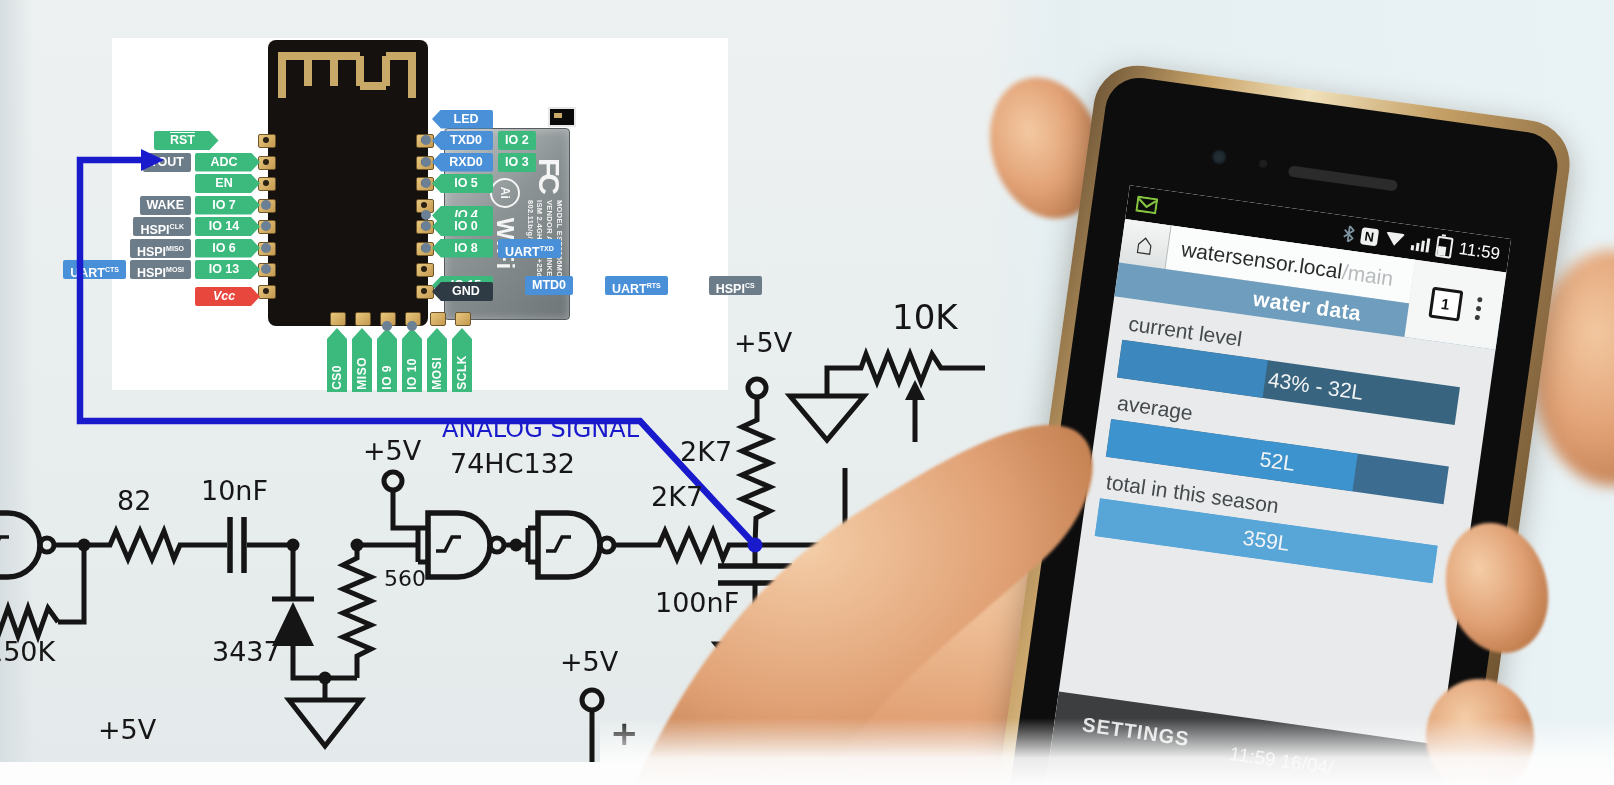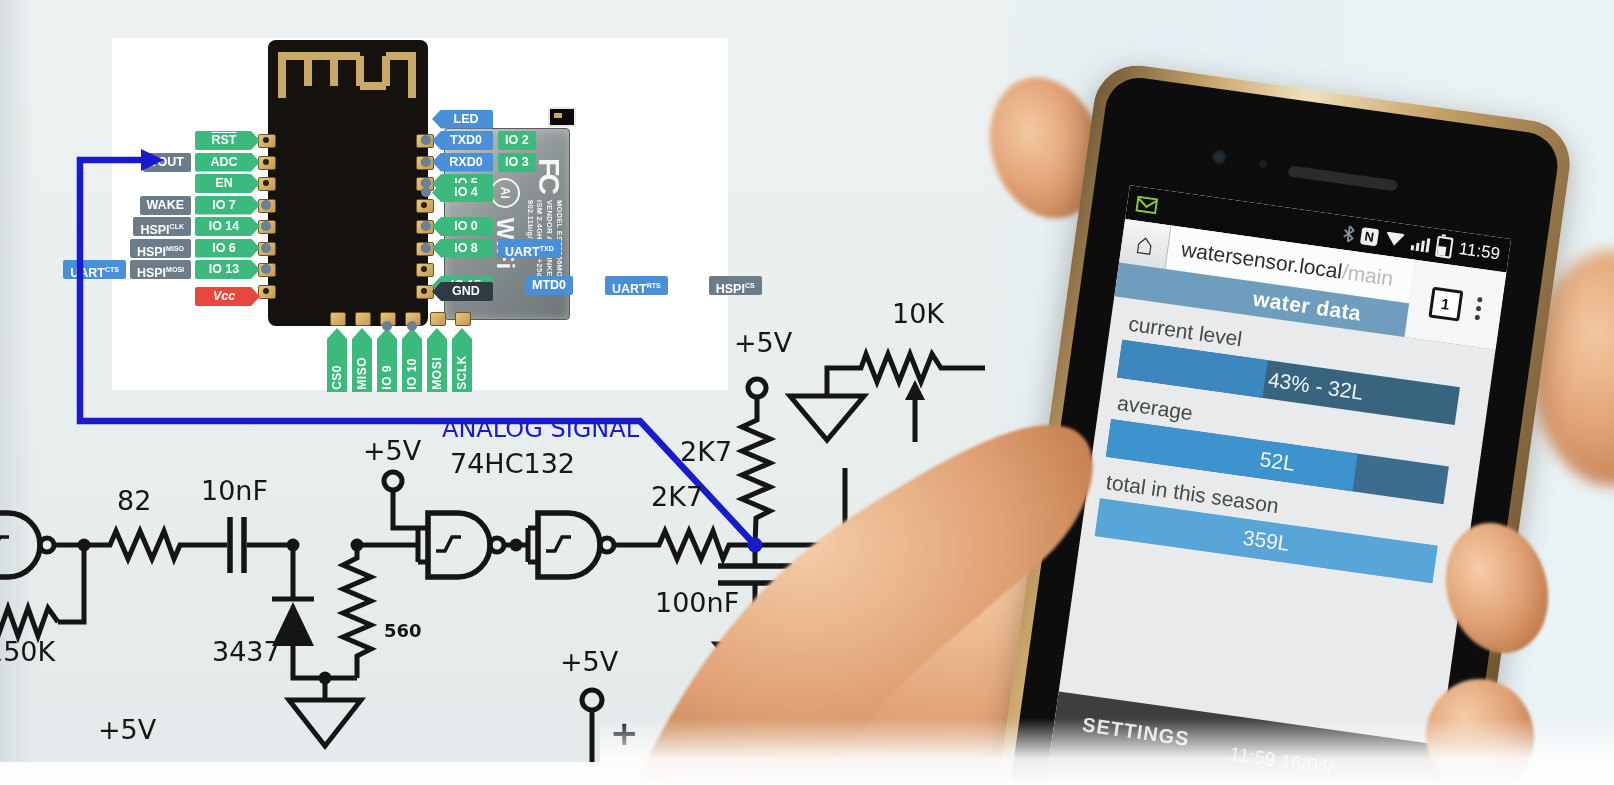--- a/index.html
+++ b/index.html
@@ -198,7 +198,7 @@
         <span class="padb" style="left: 343px; top: 274px;"></span>
       </div>
   <div id="pins-left">
-        <div class="pin-row left" style="top: 93px;">
+        <div class="pin-row left" style="top: 93px; justify-content: center;">
           <span class="pill green tip-r overline">RST</span>
         </div>
         <div class="pin-row left" style="top: 114.5px;">

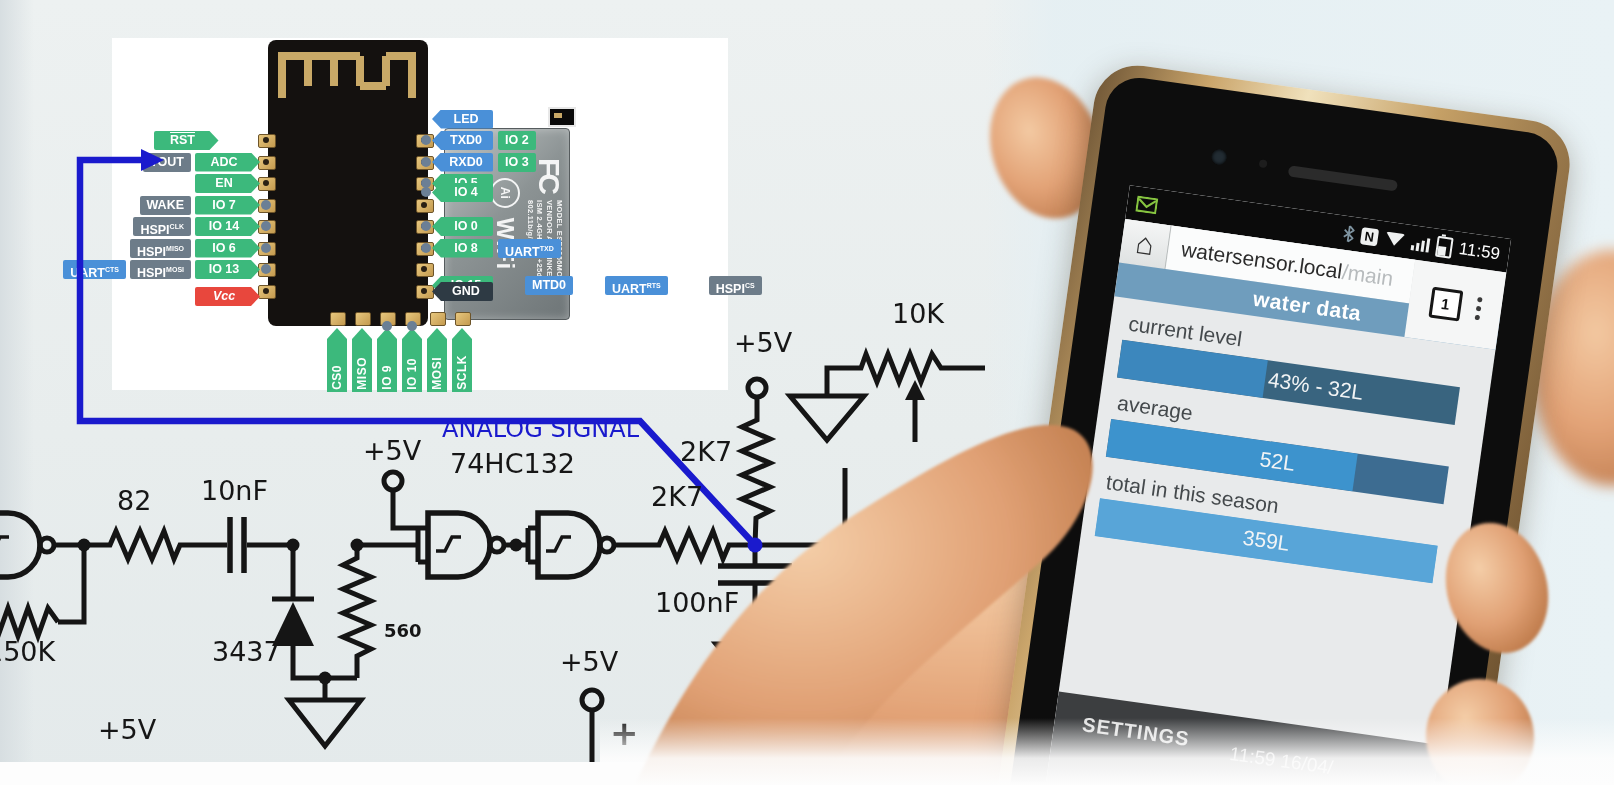--- a/index.html
+++ b/index.html
@@ -251,7 +251,7 @@
           <span class="pill green tip-l">IO 5</span>
           <span class="pin-dot"></span>
         </div>
-        <div class="pin-row right" style="top: 145px;">
+        <div class="pin-row right" style="top: 168px; font-style: italic;">
           <span class="pill green tip-l">IO 4</span>
           <span class="pin-dot"></span>
         </div>

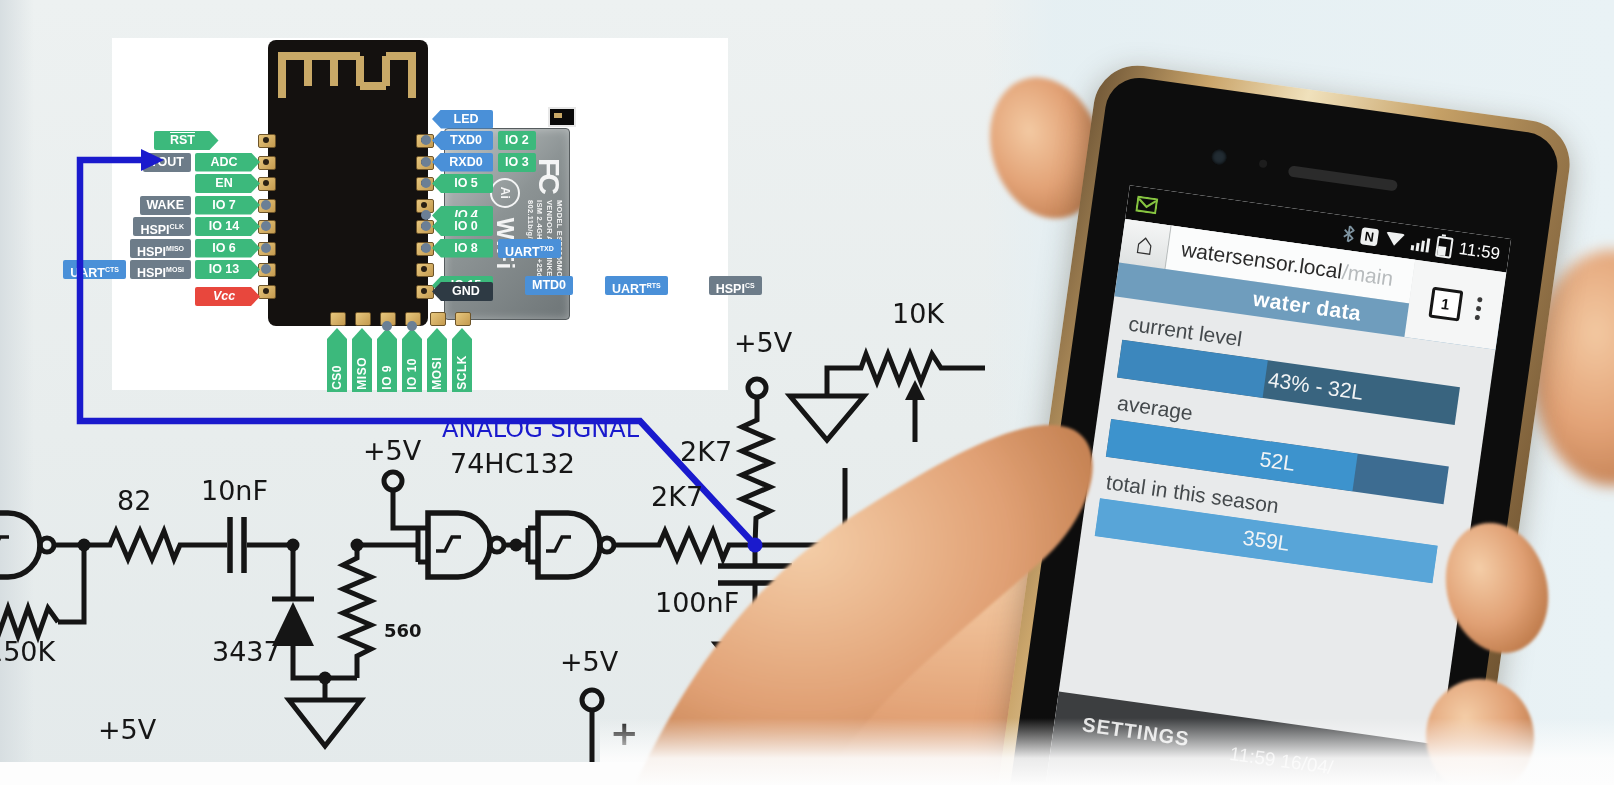--- a/index.html
+++ b/index.html
@@ -391,7 +391,7 @@
       <div class="slabel" style="left: 680px; top: 438px; font-size: 27px;">2K7</div>
       <div class="slabel" style="left: 651px; top: 483px; font-size: 27px;">2K7</div>
       <div class="slabel" style="left: 734px; top: 329px; font-size: 27px;">+5V</div>
-      <div class="slabel" style="left: 892px; top: 300px; font-size: 27px;">10K</div>
+      <div class="slabel" style="left: 892px; top: 300px; font-size: 34px;">10K</div>
       <div class="slabel" style="left: 655px; top: 589px; font-size: 27px;">100nF</div>
       <div class="slabel" style="left: -14px; top: 638px; font-size: 27px;">150K</div>
       <div class="slabel" style="left: 98px; top: 716px; font-size: 27px;">+5V</div>

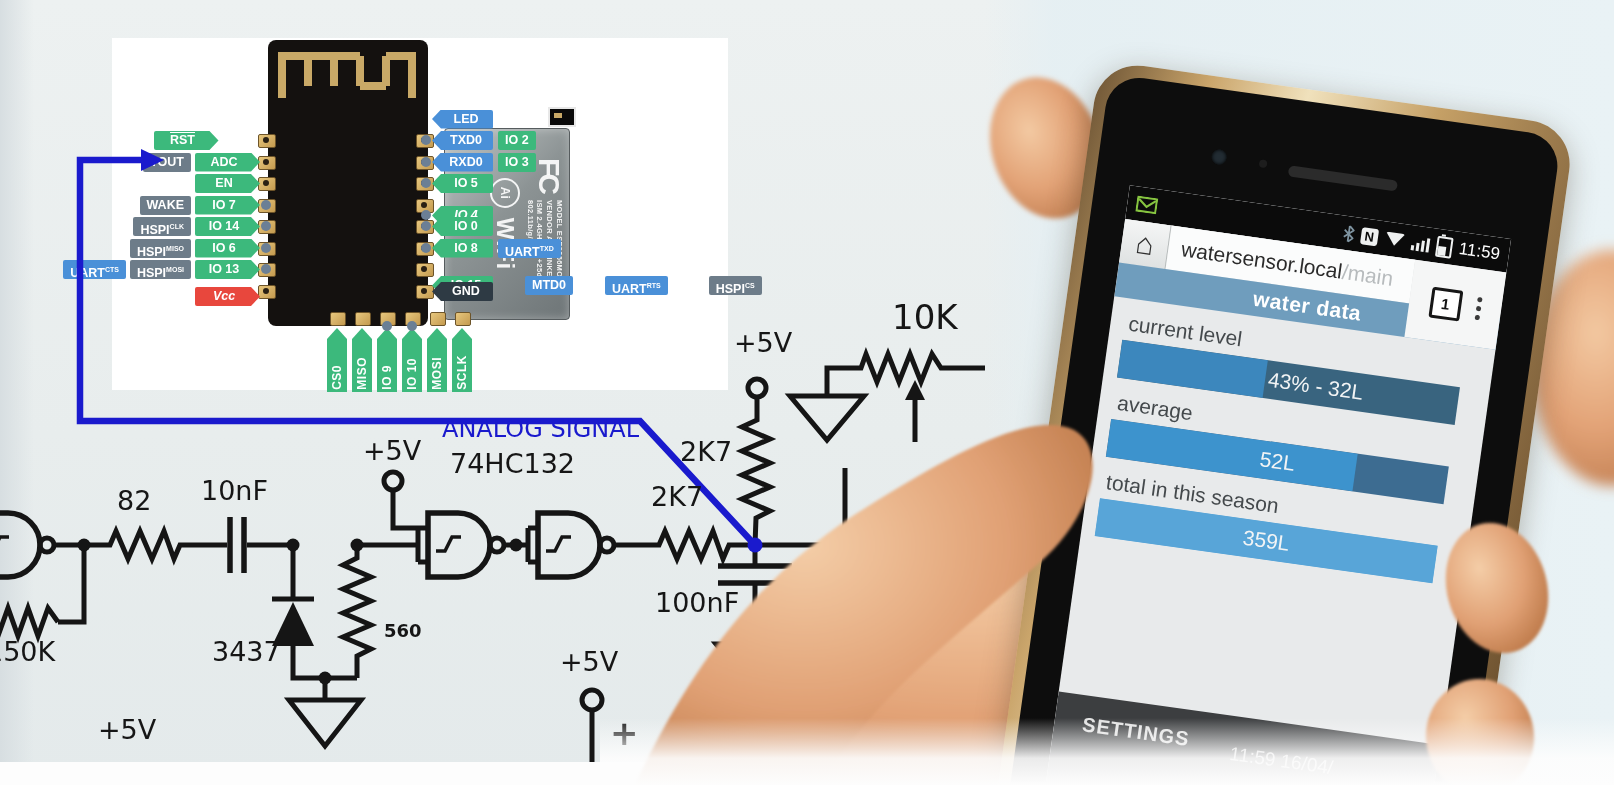--- a/index.html
+++ b/index.html
@@ -384,7 +384,7 @@
       <div class="slabel" style="left: 117px; top: 487px; font-size: 27px;">82</div>
       <div class="slabel" style="left: 201px; top: 477px; font-size: 27px;">10nF</div>
       <div class="slabel" style="left: 212px; top: 638px; font-size: 27px;">3437</div>
-      <div class="slabel" style="left: 384px; top: 622px; font-size: 18px; font-weight: bold;">560</div>
+      <div class="slabel" style="left: 384px; top: 568px; font-size: 22px;">560</div>
       <div class="slabel" style="left: 363px; top: 437px; font-size: 27px;">+5V</div>
       <div class="slabel" style="left: 450px; top: 450px; font-size: 27px;">74HC132</div>
       <div class="slabel blue" style="left: 442px; top: 417px; font-size: 24px;">ANALOG SIGNAL</div>

